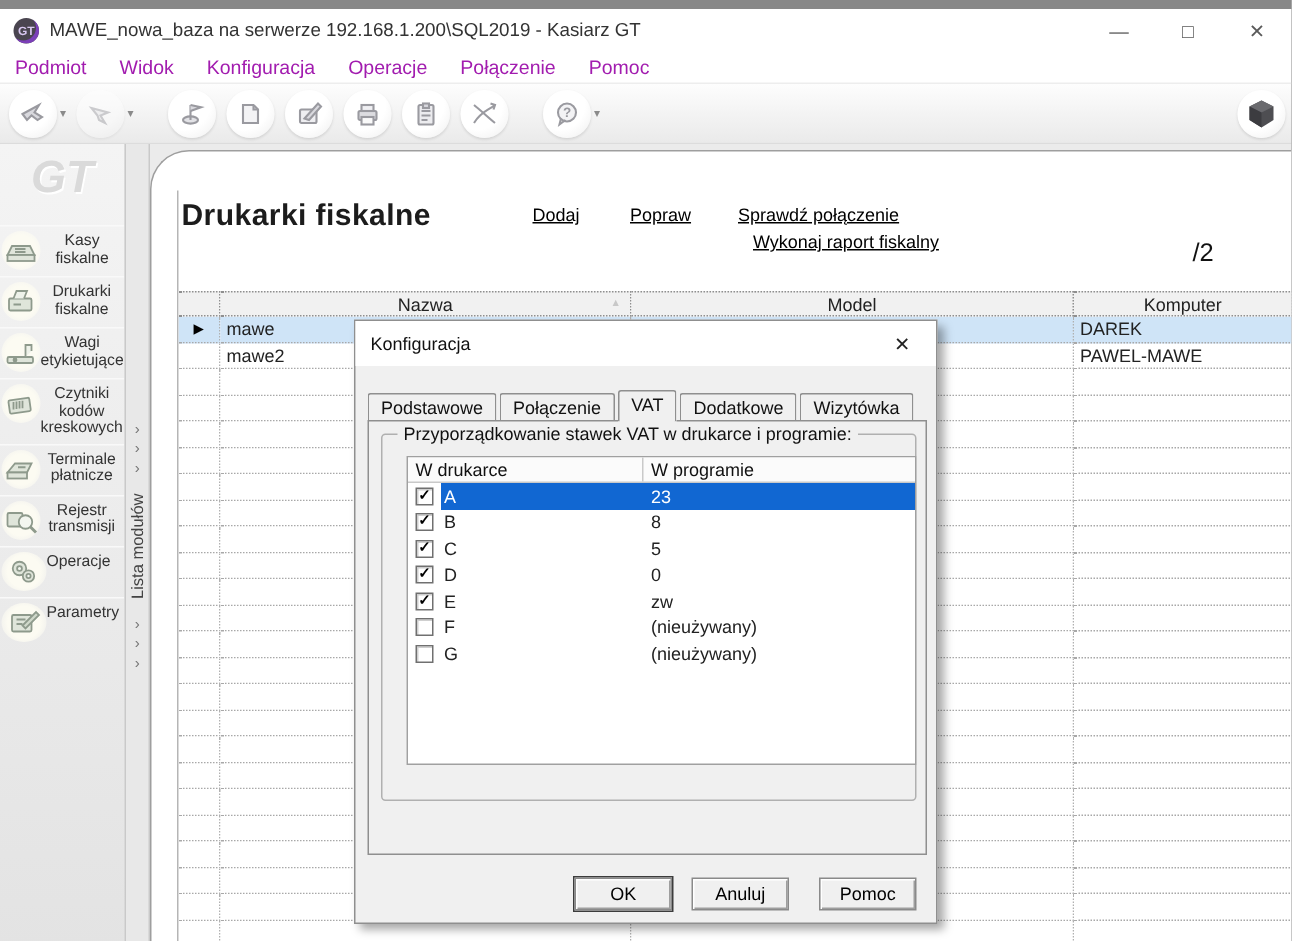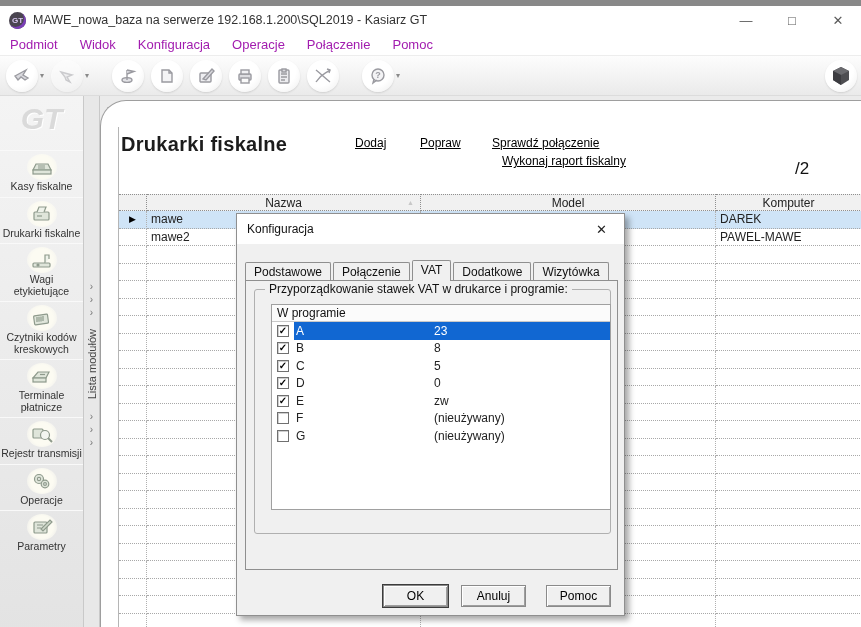--- a/index.html
+++ b/index.html
@@ -45,7 +45,7 @@
     background:linear-gradient(#f4f4f4,#e3e3e3); overflow:hidden; }
   .gt-logo { font-size:30px; font-weight:bold; font-style:italic; color:#dadada;
     text-shadow:1px 1px 0 #fff; text-align:center; margin:6px 0 14px 0; }
-  .side-item { display:flex; flex-direction:column; align-items:center;
+  .side-item { display:flex; flex-direction:row; align-items:flex-start;
     padding:3px 1px 4px 1px; border-top:1px solid #f9f9f9; }
   .side-icon { width:30px; height:26px; border-radius:50%;
     background:radial-gradient(circle,#fcfbf2 55%, rgba(252,251,242,0));

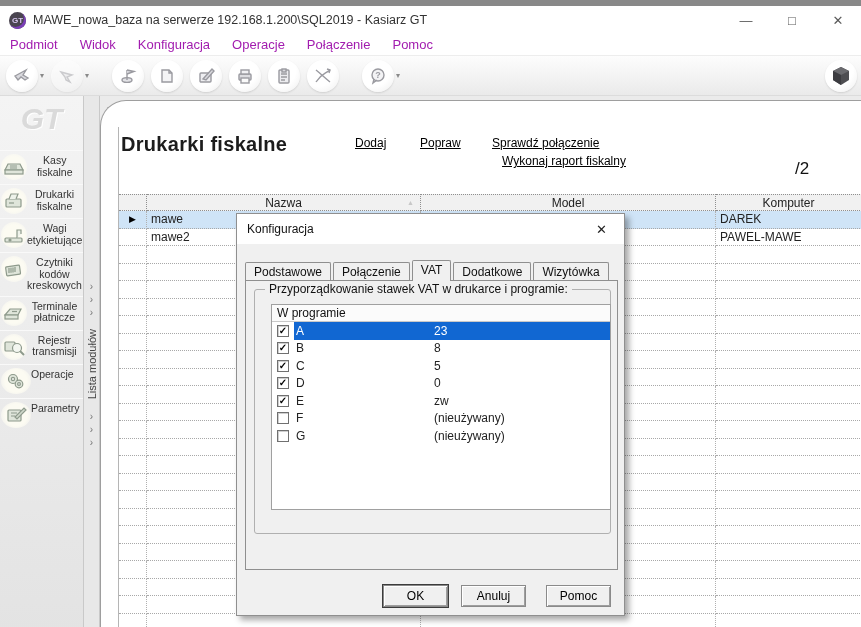--- a/index.html
+++ b/index.html
@@ -529,6 +529,7 @@
         <span class="grouplabel">Przyporządkowanie stawek VAT w drukarce i programie:</span>
         <div class="vat-list">
           <div class="vat-head">
+            <span class="vh-1">W drukarce</span>
             <span class="vh-2">W programie</span>
           </div>
           <div id="vat-rows">

